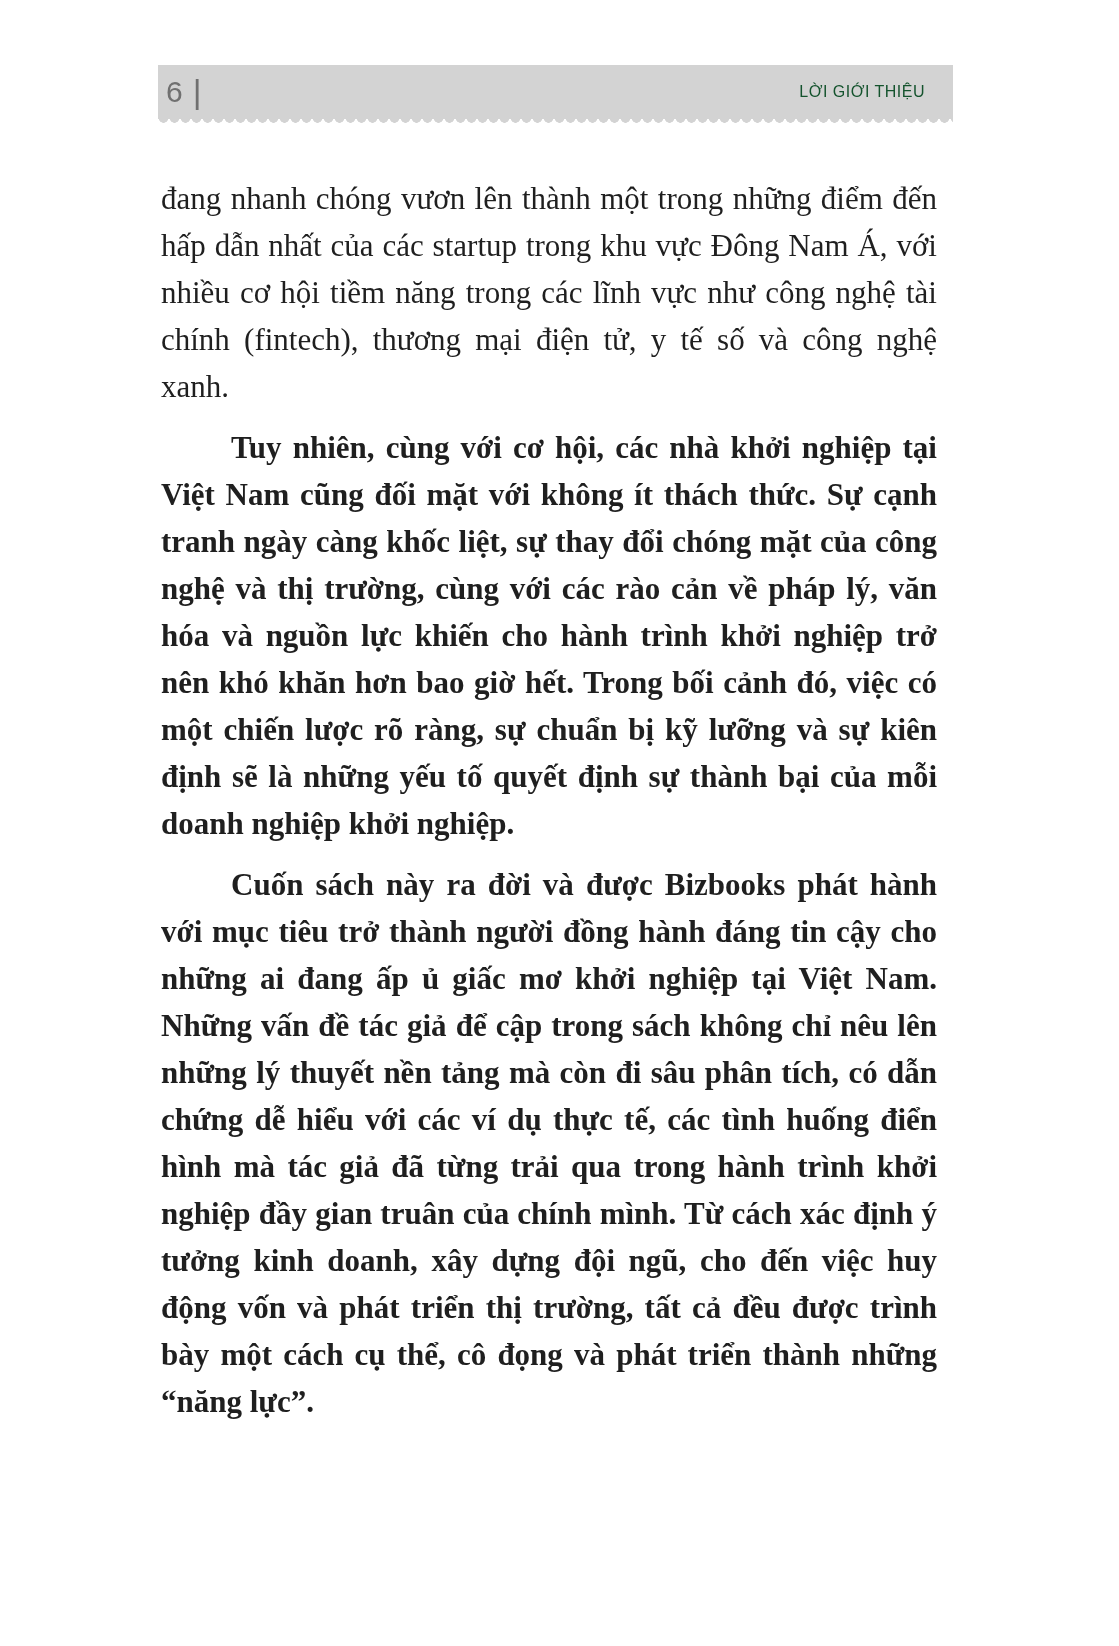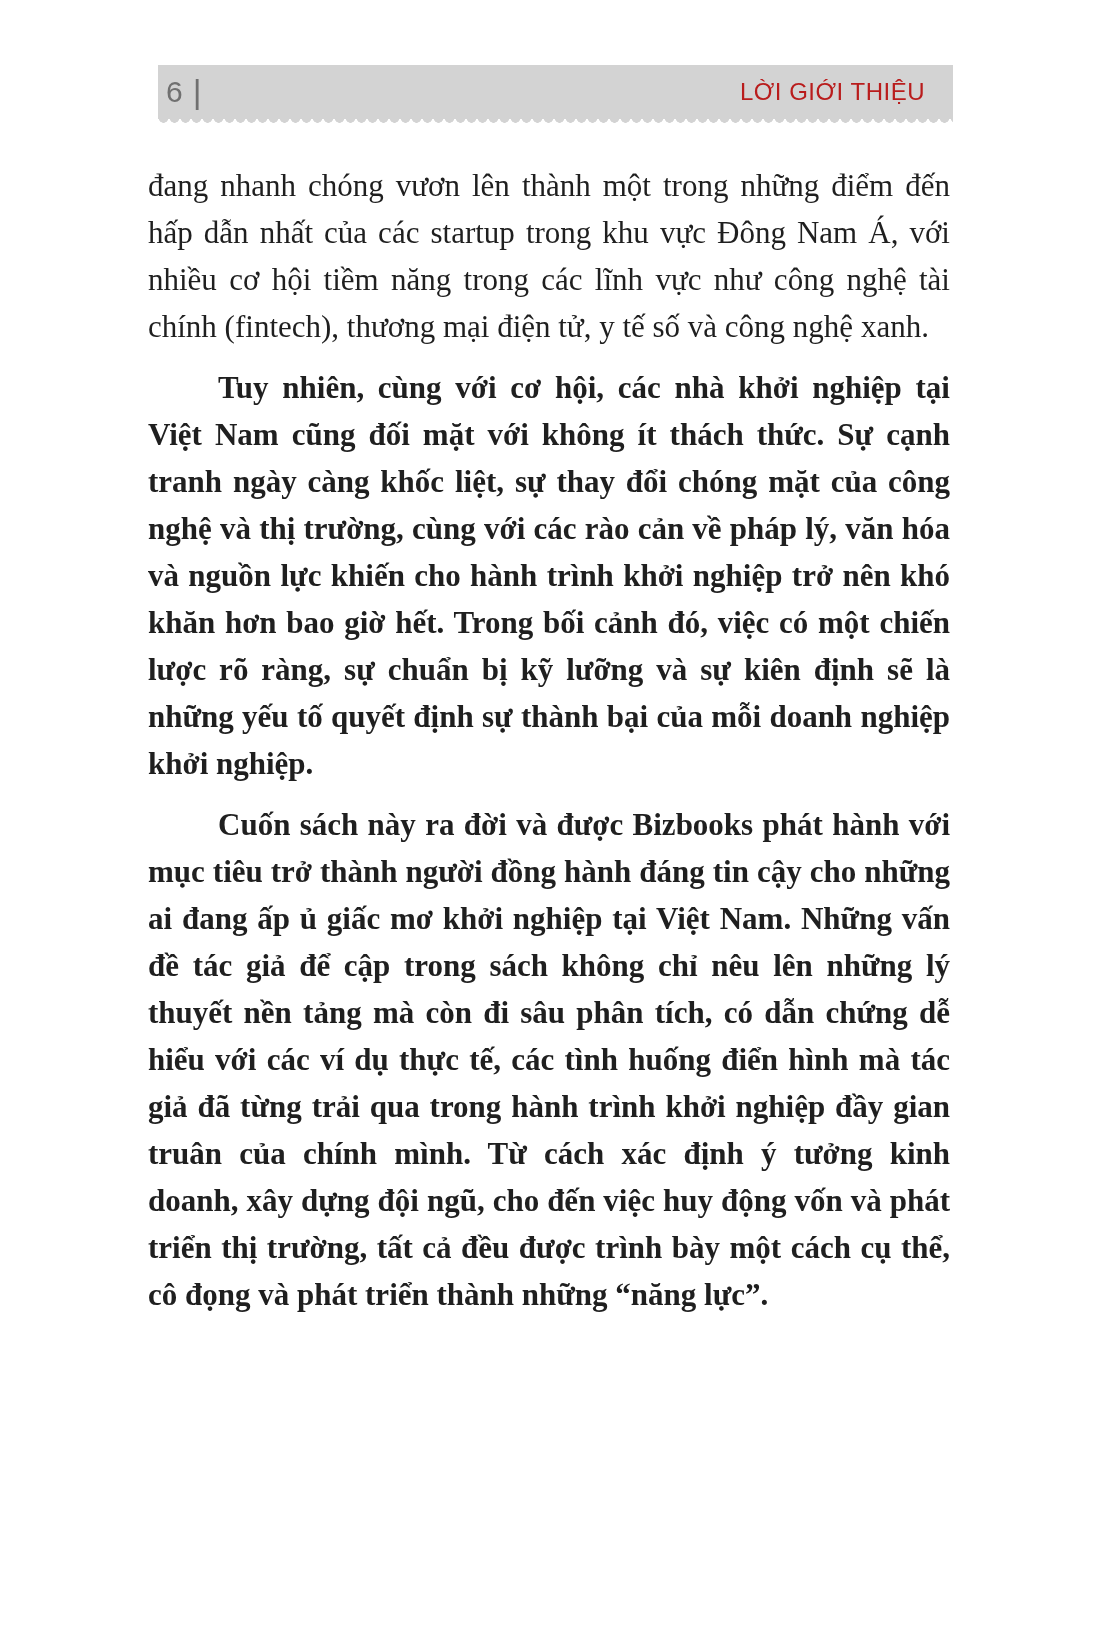--- a/index.html
+++ b/index.html
@@ -61,9 +61,9 @@
     transform: translateY(-1px);
   }
   .running-title {
-    font-size: 24px;
+    font-size: 16px;
     letter-spacing: 0.5px;
-    color: #b91c1c;
+    color: #14532d;
   }
 
   

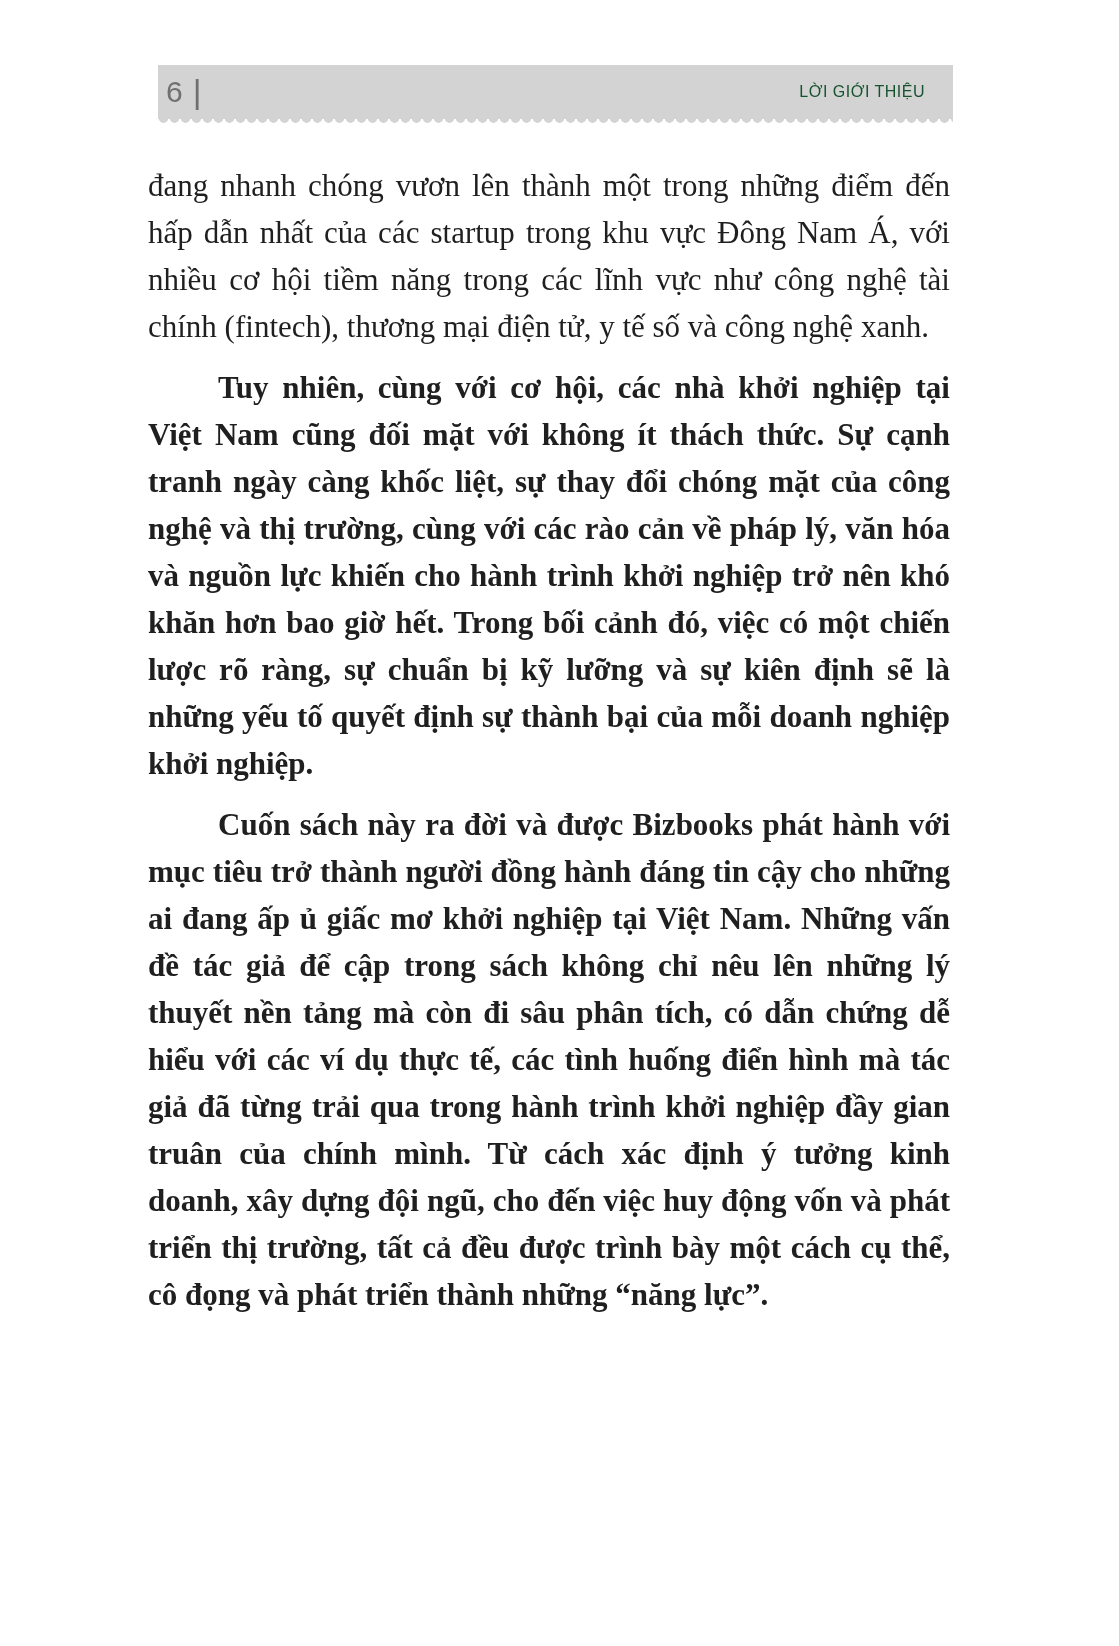--- a/index.html
+++ b/index.html
@@ -79,7 +79,7 @@
     text-align: justify;
   }
   .body-para {
-    margin: 0;
+    margin: 13px;
   }
   .body-para + .body-para {
     margin-top: 14px;

